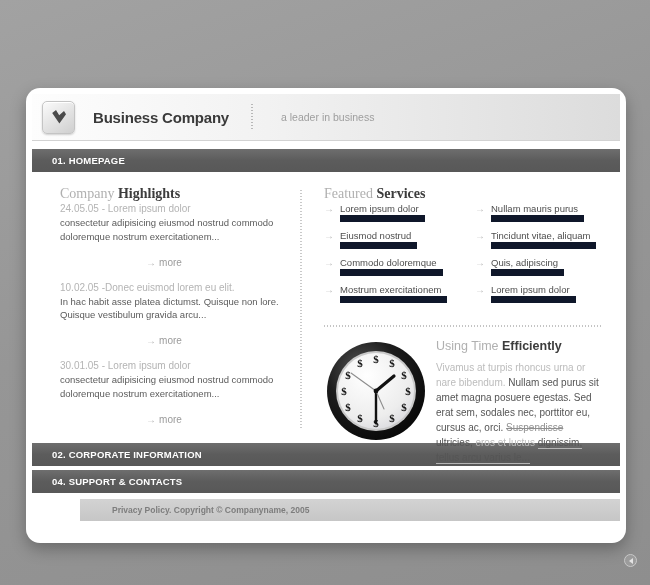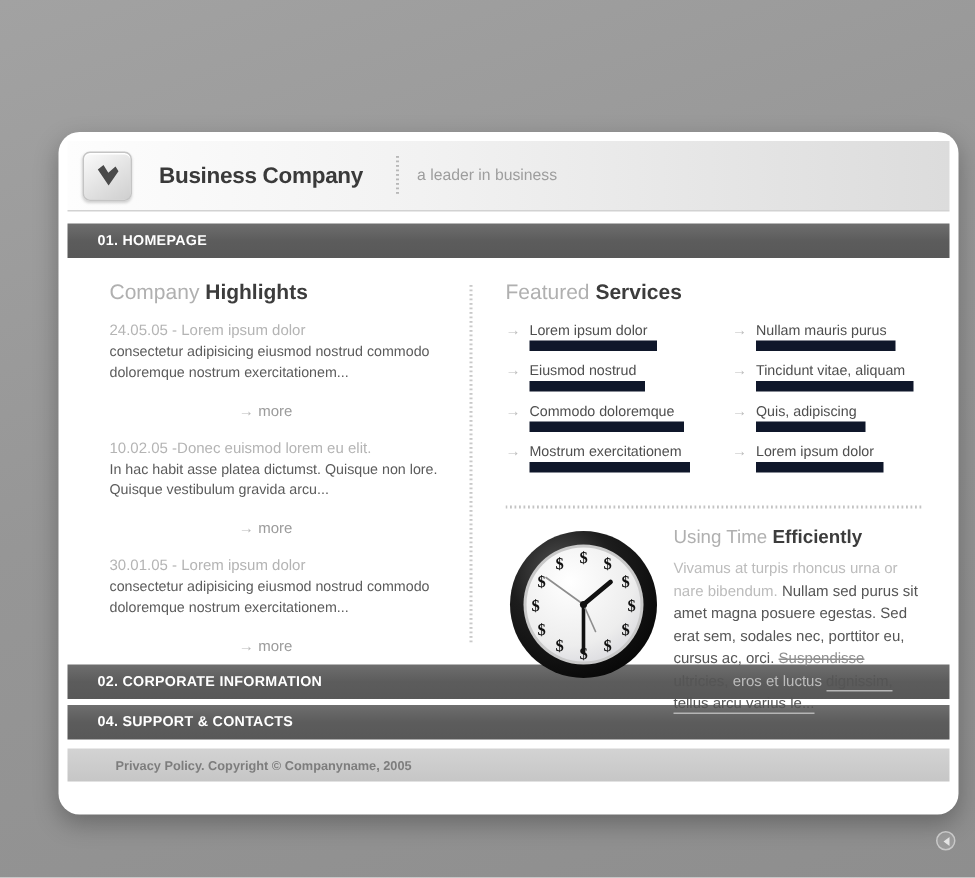--- a/index.html
+++ b/index.html
@@ -20,7 +20,7 @@
   
   #card {
     position: absolute;
-    left: 39px;
+    left: 26px;
     top: 88px;
     width: 600px;
     height: 455px;

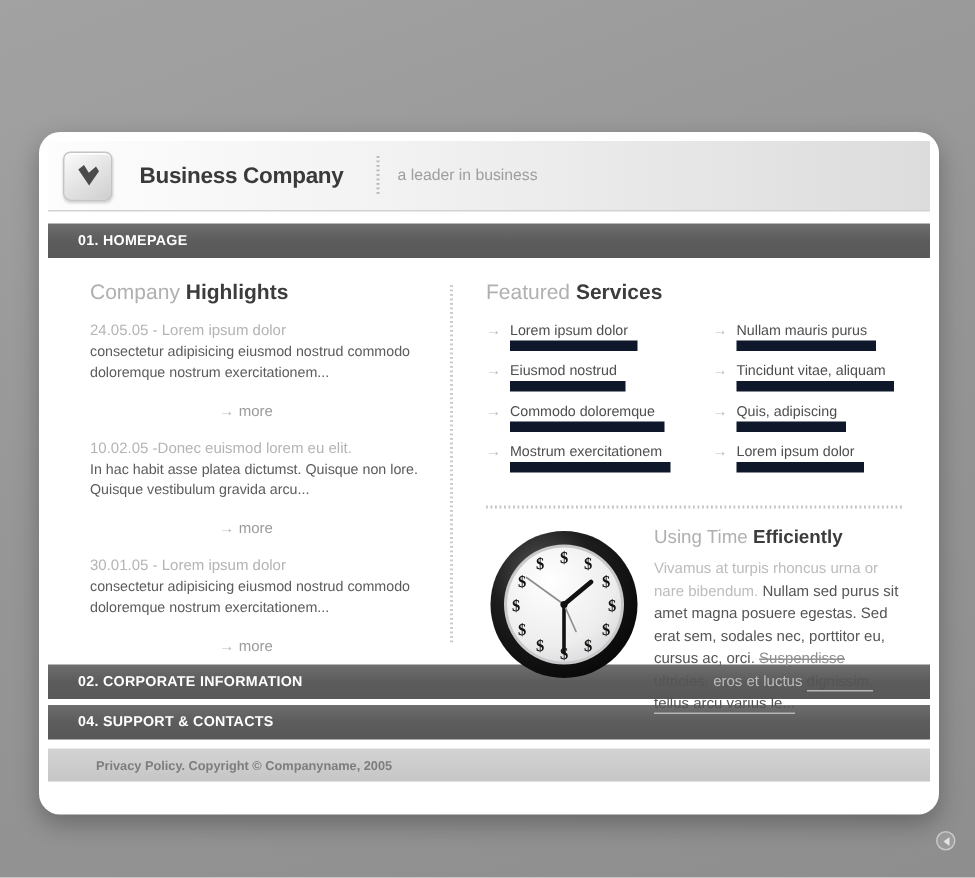--- a/index.html
+++ b/index.html
@@ -75,7 +75,7 @@
   }
 
   #tagline {
-    margin-left: 12px;
+    margin-left: 28px;
     font-size: 10.5px;
     color: #9e9e9e;
     white-space: nowrap;

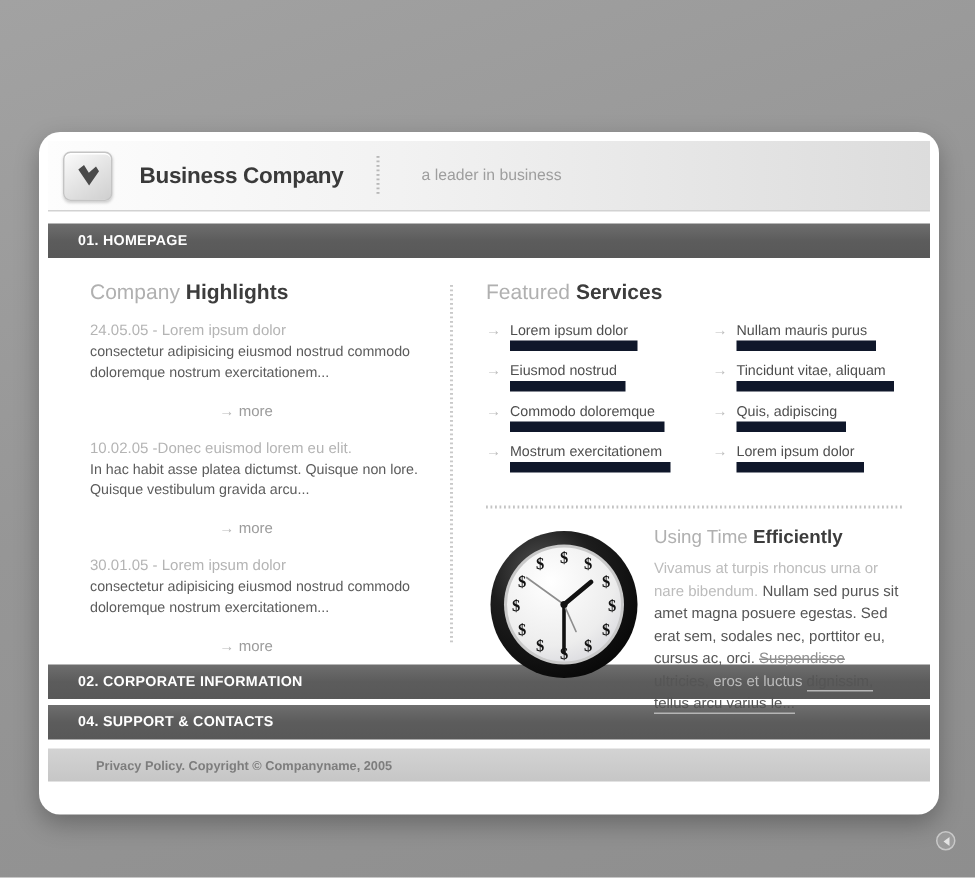--- a/index.html
+++ b/index.html
@@ -128,8 +128,9 @@
   .heading {
     font-size: 14px;
     color: #b0b0b0;
-    margin-bottom: 13px;
-    white-space: nowrap;
+    margin-bottom: 1px;
+    white-space: nowrap;
+    font-family: Liberation Serif, serif;
   }
   .heading b { color: #3c3c3c; font-weight: bold; }
 

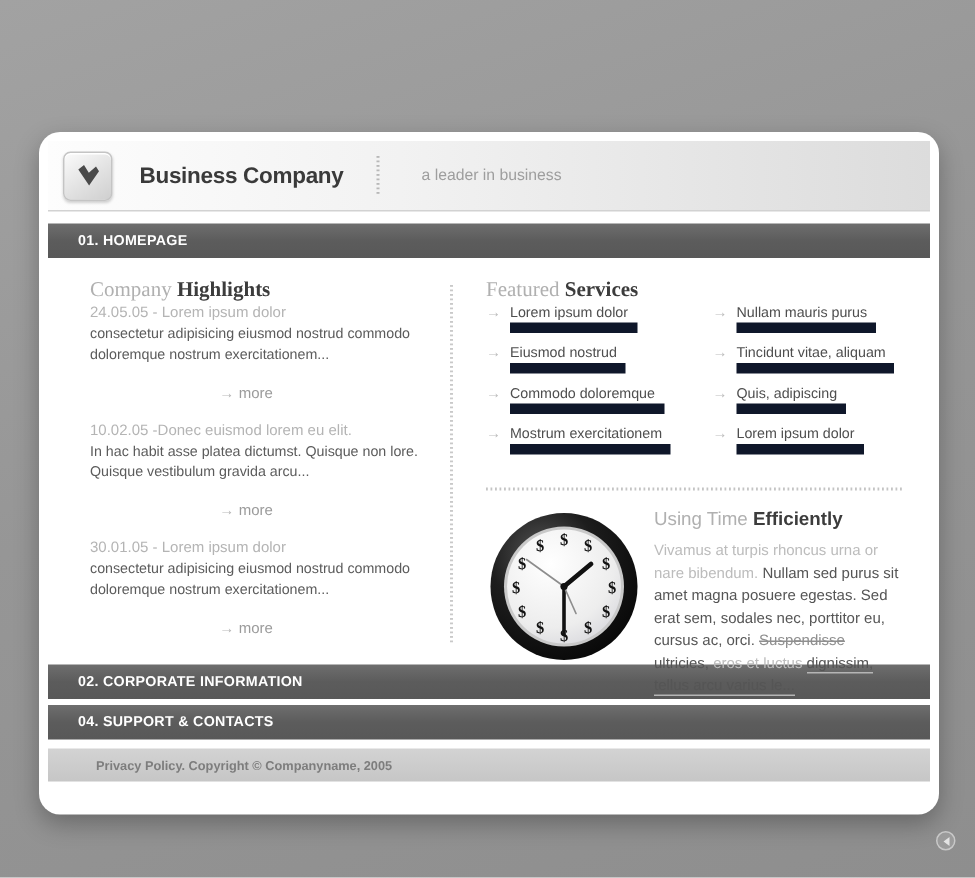--- a/index.html
+++ b/index.html
@@ -226,6 +226,7 @@
     font-weight: bold;
     color: #7d7d7d;
     white-space: nowrap;
+    margin-left: 48px;
   }
 
   

